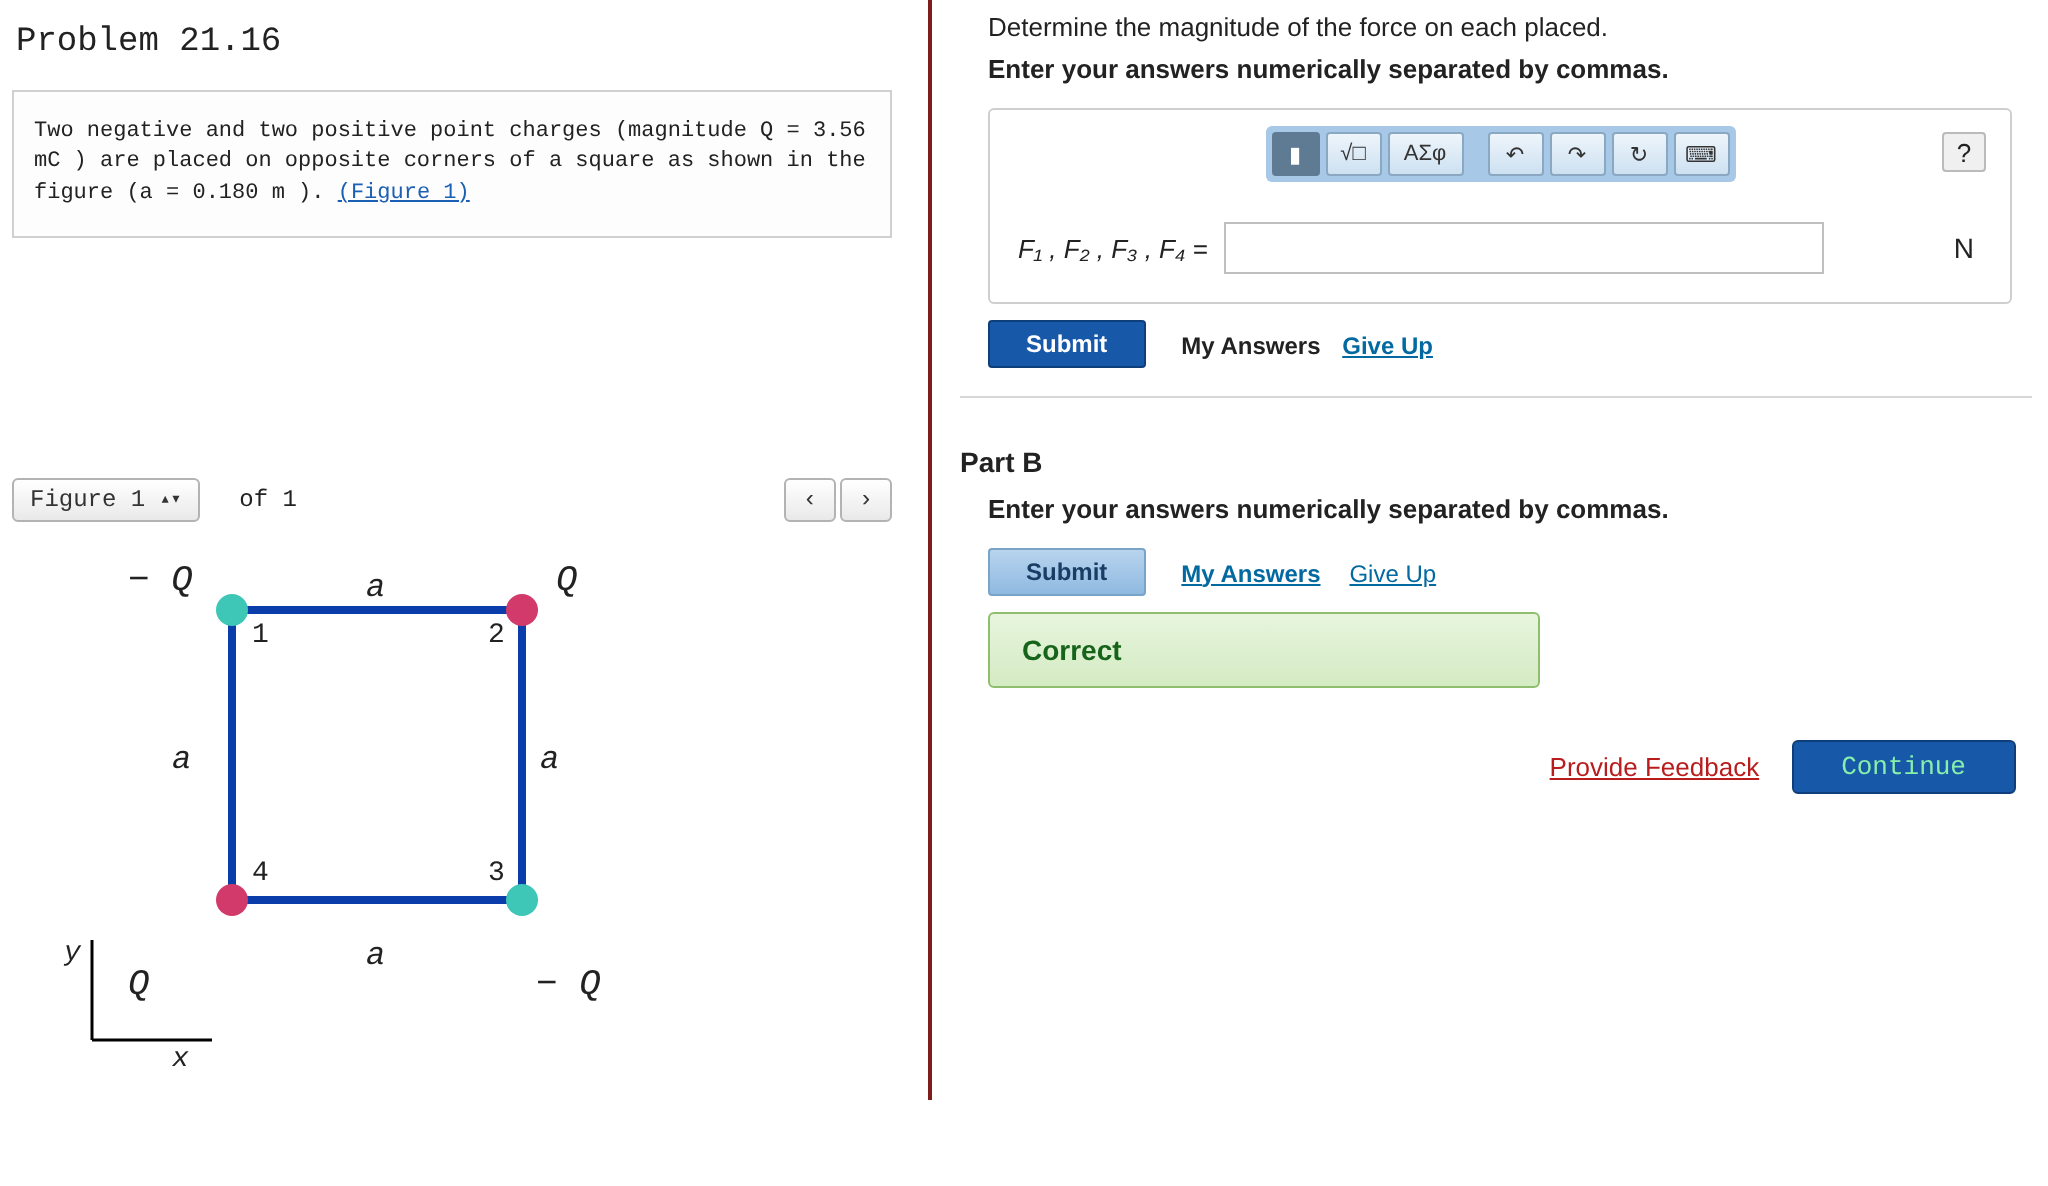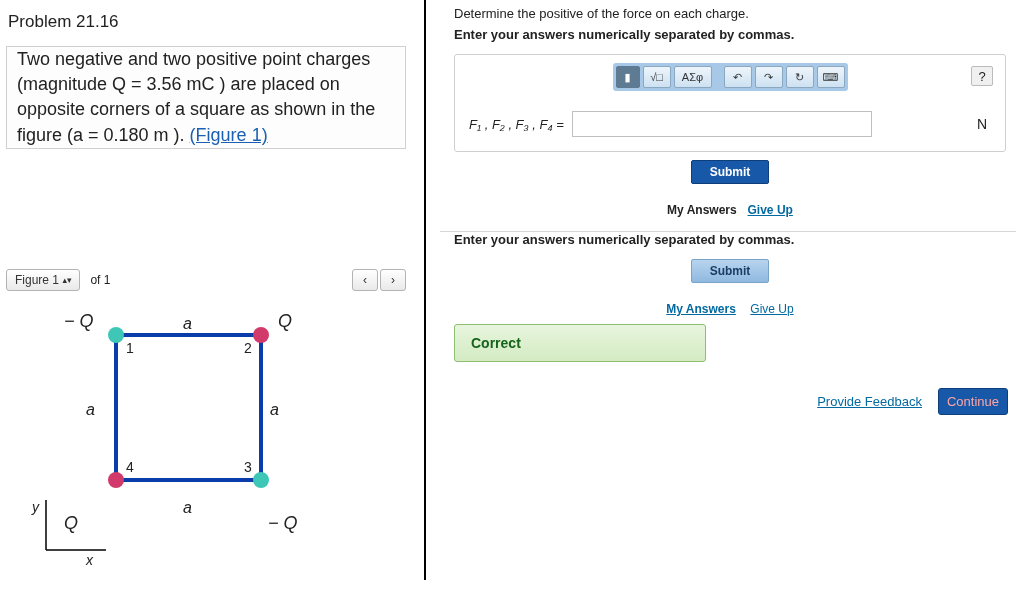--- a/index.html
+++ b/index.html
@@ -13,9 +13,10 @@
     width: 1024px;
   }
   .left-col {
-    width: 426px;
-    border-right: 2px solid #000000;
+    width: 466px;
+    border-right: 2px solid #7f1d1d;
     padding: 6px 18px 10px 6px;
+    font-family: Liberation Mono, monospace;
   }
   .right-col {
     flex: 1;

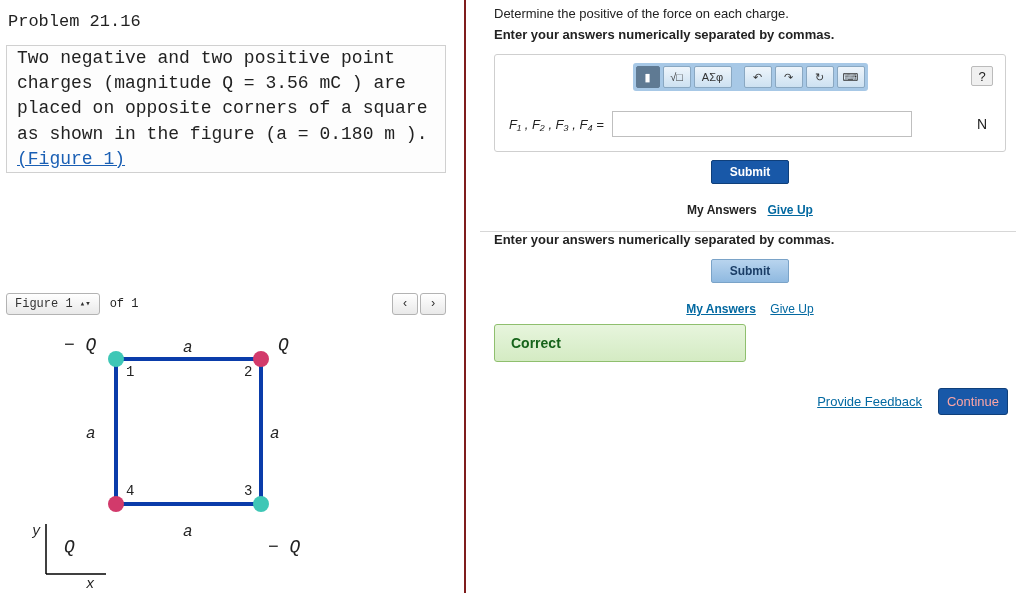--- a/index.html
+++ b/index.html
@@ -256,7 +256,7 @@
 </div>
 
 <div class="right-col">
-  <div class="instr">Determine the positive of the force on each charge.</div>
+  <div class="instr">Determine the magnitude of the force on each placed.</div>
   <div class="instr-bold">Enter your answers numerically separated by commas.</div>
 
   <div class="answer-box">

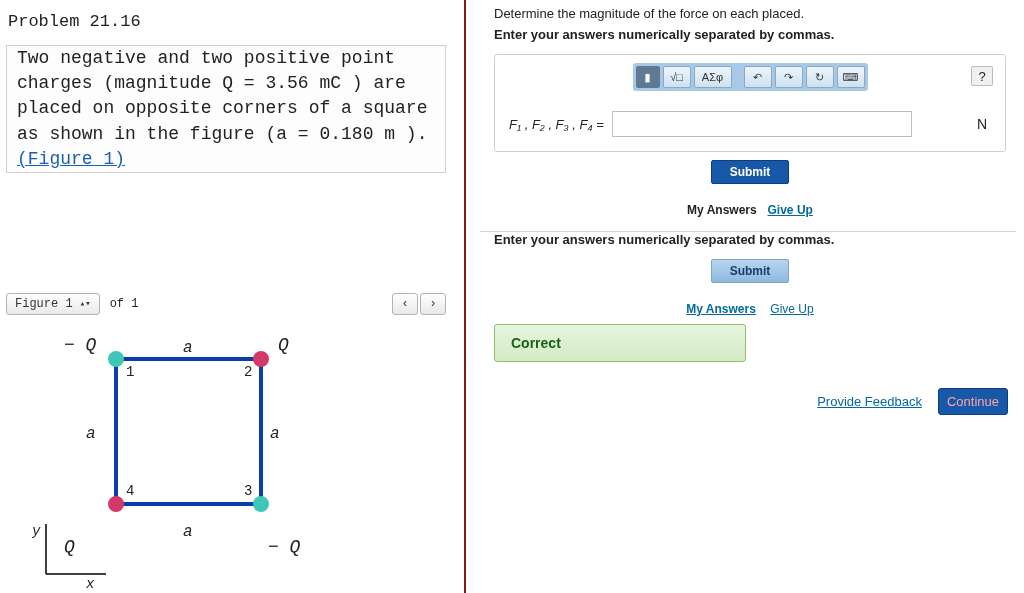--- a/index.html
+++ b/index.html
@@ -29,9 +29,9 @@
   .prob-desc {
     border: 1px solid #d0d0d0;
     background: #fdfdfd;
-    padding: 0 10px;
+    padding: 13px 10px;
     line-height: 1.4;
-    font-size: 18px;
+    font-size: 11px;
   }
   .prob-desc a { color: #1a5fb4; text-decoration: underline; cursor: pointer; }
   .spacer { height: 120px; }

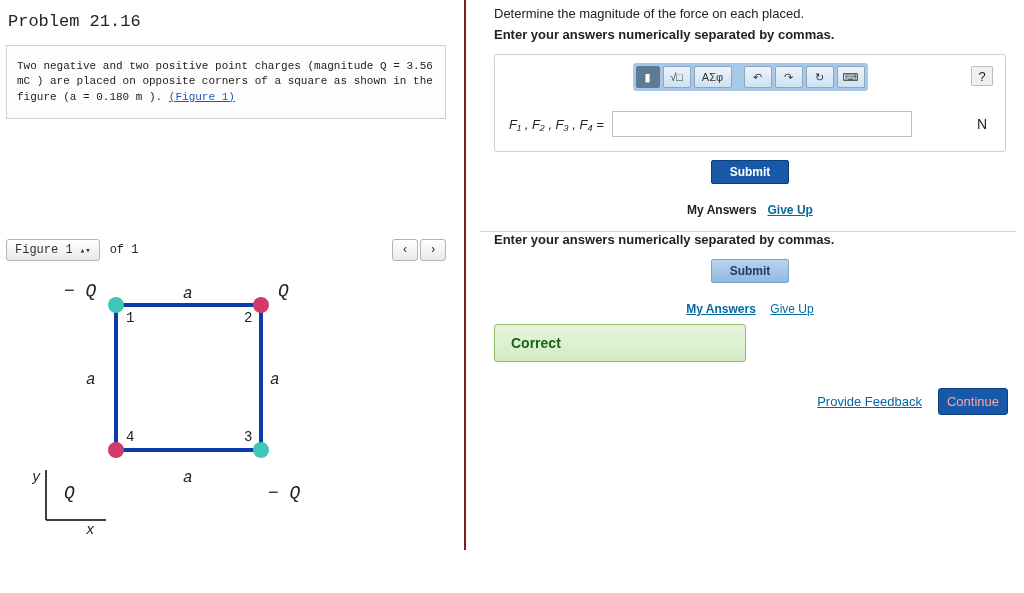--- a/index.html
+++ b/index.html
@@ -132,7 +132,6 @@
     align-items: center;
     gap: 18px;
     margin: 0 10px 0 14px;
-    flex-direction: column;
   }
   .submit-btn {
     background: #1858a8;

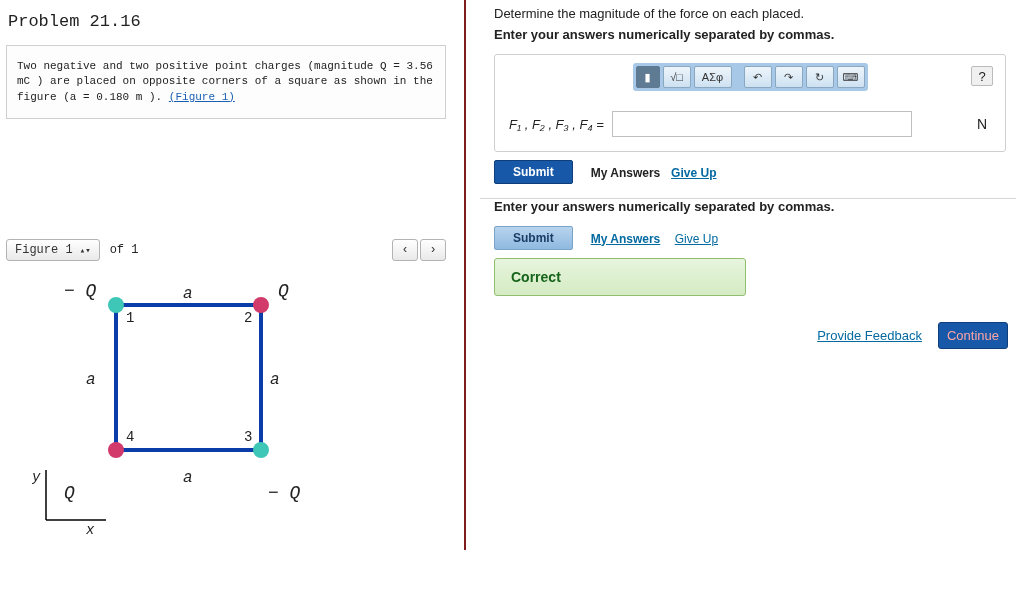--- a/index.html
+++ b/index.html
@@ -290,6 +290,7 @@
 
   <hr class="hr">
 
+  <div class="part-heading">Part B</div>
   <div class="instr-bold">Enter your answers numerically separated by commas.</div>
 
 

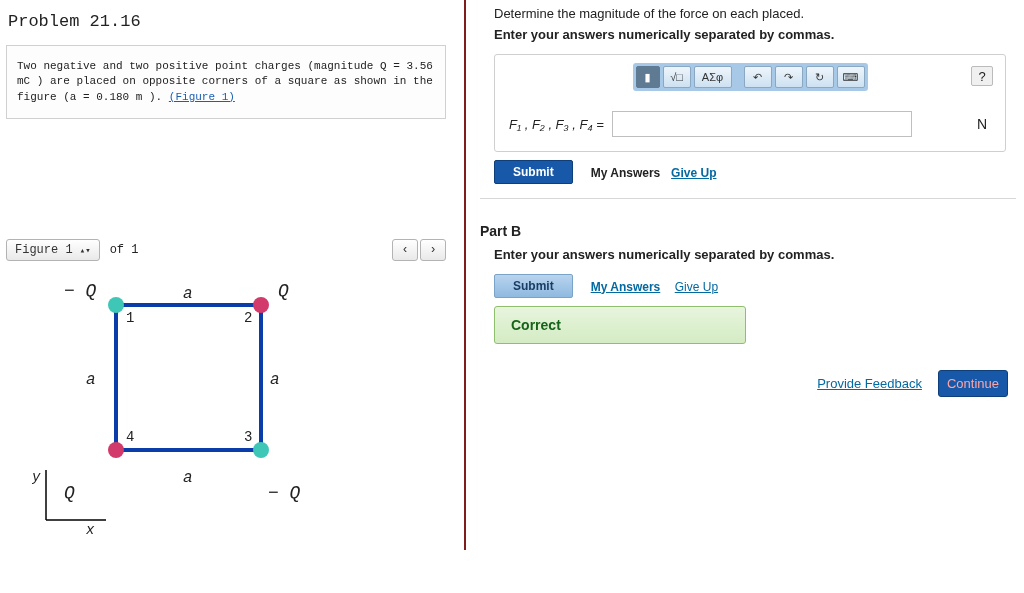--- a/index.html
+++ b/index.html
@@ -57,7 +57,7 @@
   .fig-btn.tiny { width: 26px; padding: 0; }
   .fig-left { display: flex; align-items: center; gap: 4px; }
   .fig-right { display: flex; gap: 2px; }
-  .fig-of { font-size: 12px; margin-left: 6px; }
+  .fig-of { font-size: 12px; margin-left: 16px; }
   .figure-canvas {
     width: 370px; height: 275px;
     position: relative;

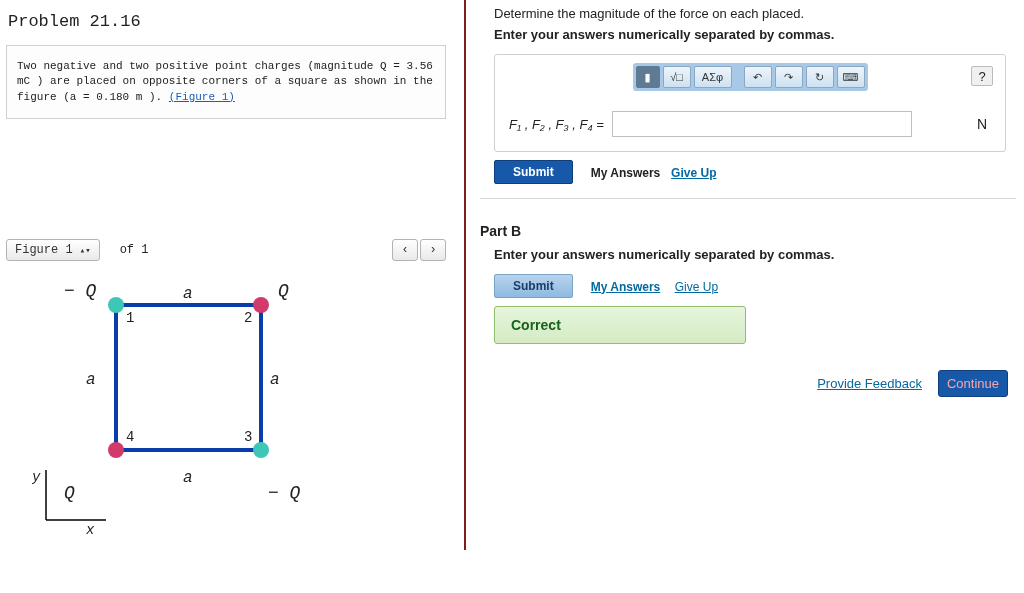--- a/index.html
+++ b/index.html
@@ -172,7 +172,7 @@
     font-size: 14px;
     padding: 10px 16px;
     margin: 8px 10px 0 14px;
-    width: 252px;
+    width: 276px;
   }
   .footer-row {
     display: flex;

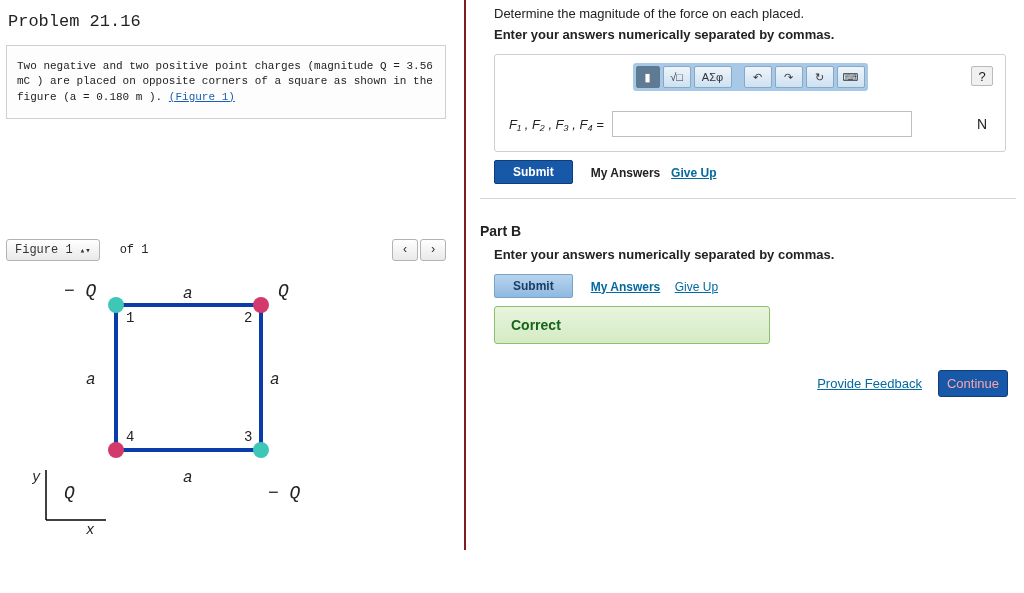--- a/index.html
+++ b/index.html
@@ -190,7 +190,7 @@
     padding: 5px 8px;
     cursor: pointer;
   }
-  .provide-fb { color:#0369a1; text-decoration: underline; cursor:pointer; font-size:13px; }
+  .provide-fb { color:#b91c1c; text-decoration: underline; cursor:pointer; font-size:13px; }
 </style>
 </head>
 <body>

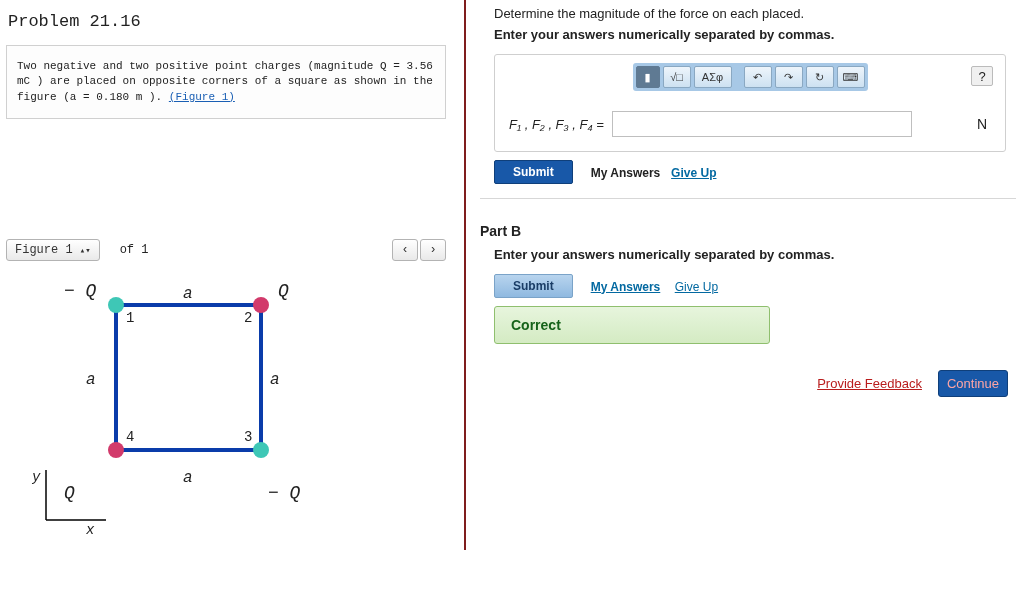--- a/index.html
+++ b/index.html
@@ -183,12 +183,13 @@
   }
   .continue-btn {
     background: #1858a8;
-    color: #fca5a5;
+    color: #86efac;
     border: 1px solid #0f3f7a;
     border-radius: 3px;
     font-size: 13px;
-    padding: 5px 8px;
+    padding: 5px 24px;
     cursor: pointer;
+    font-family: Liberation Mono, monospace;
   }
   .provide-fb { color:#b91c1c; text-decoration: underline; cursor:pointer; font-size:13px; }
 </style>

